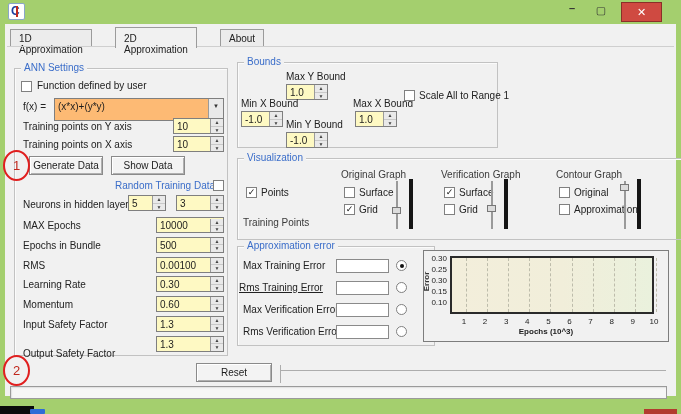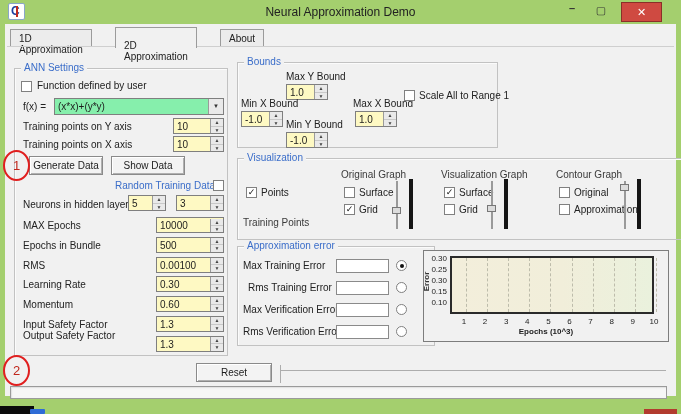--- a/index.html
+++ b/index.html
@@ -92,7 +92,6 @@
       <span class="c">C</span>
         <span class="bar"></span>
     </div>
-    <div class="title-text">Neural Approximation Demo</div>
     <div class="cap-btn min">–</div>
     <div class="cap-btn max">▢</div>
     <div class="close">✕</div>

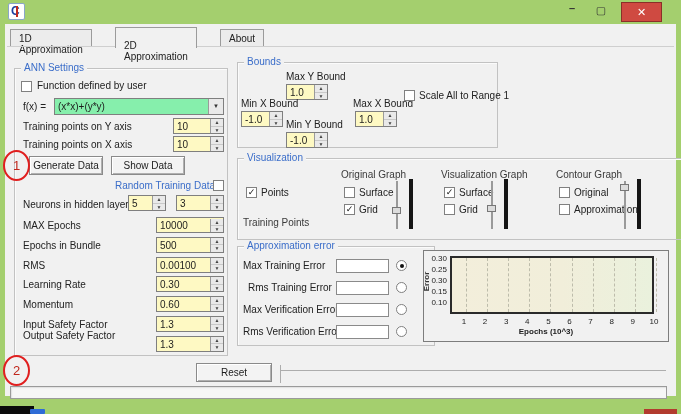--- a/index.html
+++ b/index.html
@@ -27,7 +27,7 @@
   
   .tabs{position:absolute;left:3px;top:3px;height:20px;}
   .tab{position:absolute;top:2px;height:18px;padding:3px 8px 0 8px;border:1px solid #9b9b9b;border-bottom:none;background:#ececec;font-size:10px;color:#222;}
-  .tab.active{top:0;height:21px;background:var(--face);z-index:2;padding-top:12px;}
+  .tab.active{top:0;height:21px;background:var(--face);z-index:2;padding-top:5px;}
   .tabpage-line{position:absolute;left:2px;top:22px;right:2px;border-top:1px solid #cfcfcf;}
 
   

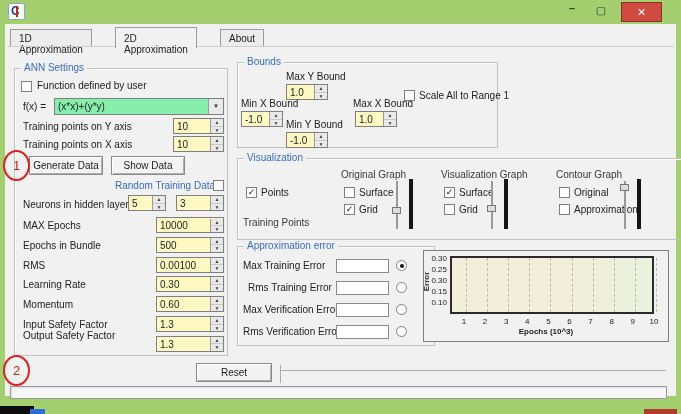--- a/index.html
+++ b/index.html
@@ -48,7 +48,7 @@
   .spin-b i{flex:1;font-style:normal;font-size:5px;line-height:6px;text-align:center;background:#e9e9e9;color:#444;}
   .spin-b i:first-child{border-bottom:1px solid #c9c9c9;}
 
-  .combo{position:absolute;display:flex;height:17px;background:#86efac;border:1px solid #7f7f7f;}
+  .combo{position:absolute;display:flex;height:23px;background:#fdba74;border:1px solid #7f7f7f;}
   .combo-v{flex:1;font-size:10px;line-height:14px;padding:1px 3px;white-space:nowrap;overflow:hidden;}
   .combo-b{width:15px;background:#e9e9e9;border-left:1px solid #9a9a9a;font-size:6px;line-height:15px;text-align:center;color:#333;}
 

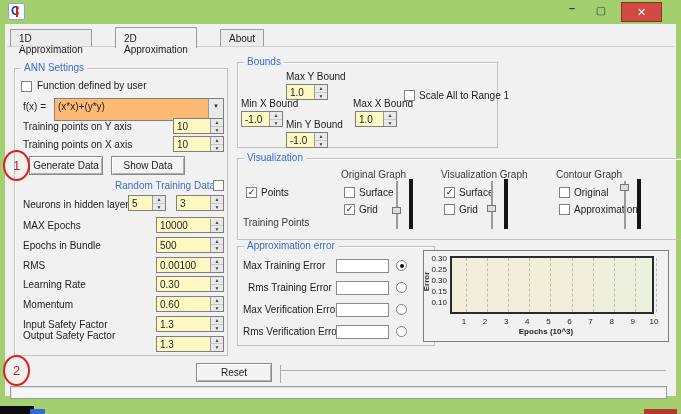--- a/index.html
+++ b/index.html
@@ -261,7 +261,7 @@
           <i style="top: 26px;"></i>
         </span>
         <span class="vbar" style="left: 171px; top: 20px; height: 50px;"></span>
-        <span class="hdr" style="left: 203px; top: 10px;">Visualization Graph</span>
+        <span class="hdr" style="left: 203px; top: 10px;">Verification Graph</span>
         <span class="cb on" style="left: 206px; top: 28px;">✓</span>
         <span class="lbl" style="left: 221px; top: 28px;">Surface</span>
         <span class="cb" style="left: 206px; top: 45px;"></span>

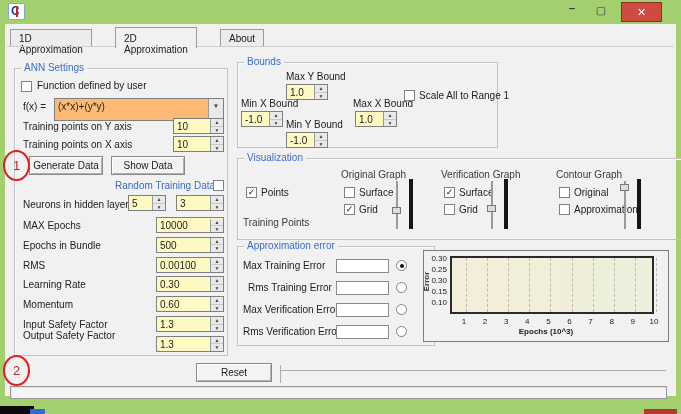--- a/index.html
+++ b/index.html
@@ -286,7 +286,7 @@
     <span class="lbl" style="left: 5px; top: 13px;">Max Training Error</span>
         <span class="field" style="left: 98px; top: 12px; width: 53px;"></span>
         <span class="rb on" style="left: 158px; top: 13px;"></span>
-        <span class="lbl" style="left: 10px; top: 35px;">Rms Training Error</span>
+        <span class="lbl" style="left: 1px; top: 35px; text-decoration: underline;">Rms Training Error</span>
         <span class="field" style="left: 98px; top: 34px; width: 53px;"></span>
         <span class="rb" style="left: 158px; top: 35px;"></span>
         <span class="lbl" style="left: 5px; top: 57px;">Max Verification Error</span>

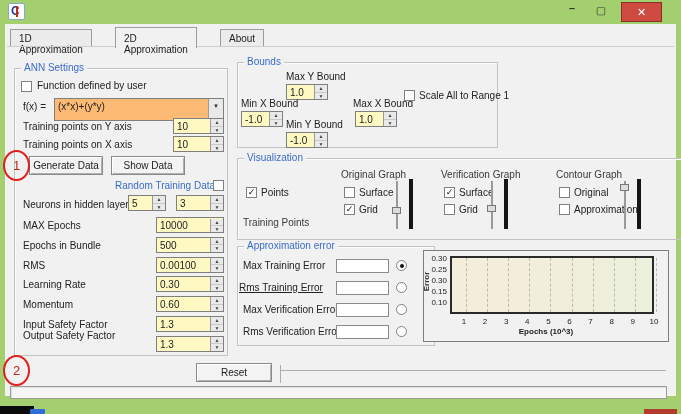--- a/index.html
+++ b/index.html
@@ -198,7 +198,7 @@
               <i>▼</i>
             </span>
           </span>
-          <span class="lbl" style="left: 8px; top: 261px; text-align: right;">Output Safety Factor</span>
+          <span class="lbl" style="left: 8px; top: 279px; text-align: right;">Output Safety Factor</span>
           <span class="spin" style="left: 141px; top: 266.8px; width: 68px;">
             <span class="spin-v">1.3</span>
             <span class="spin-b">

